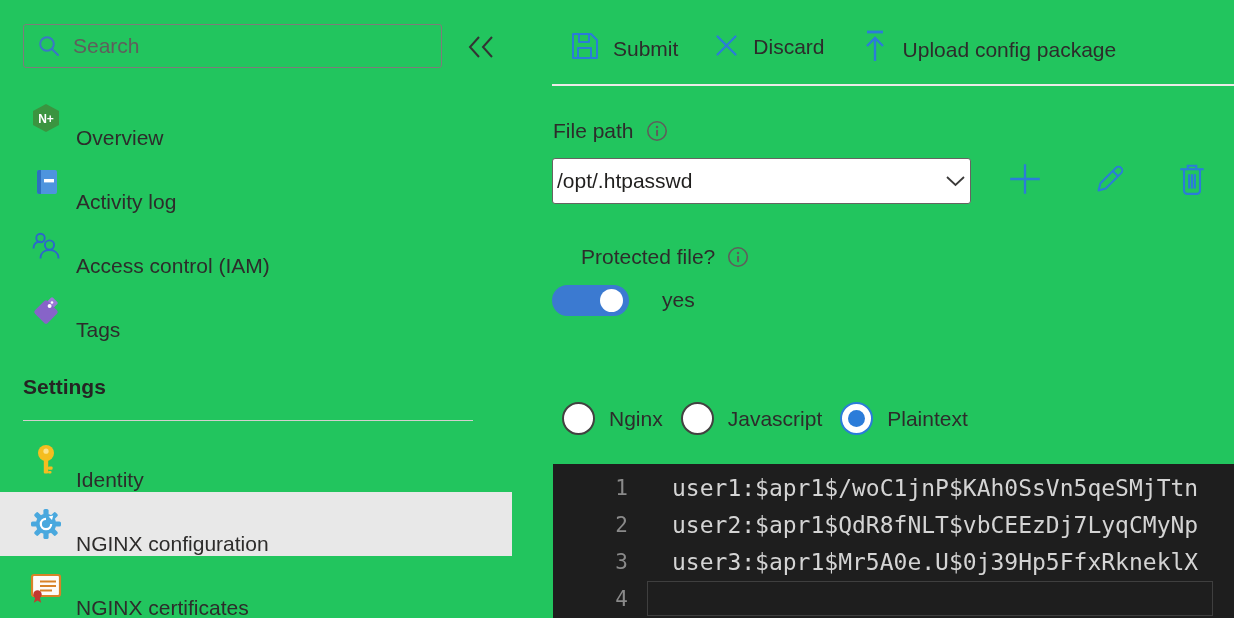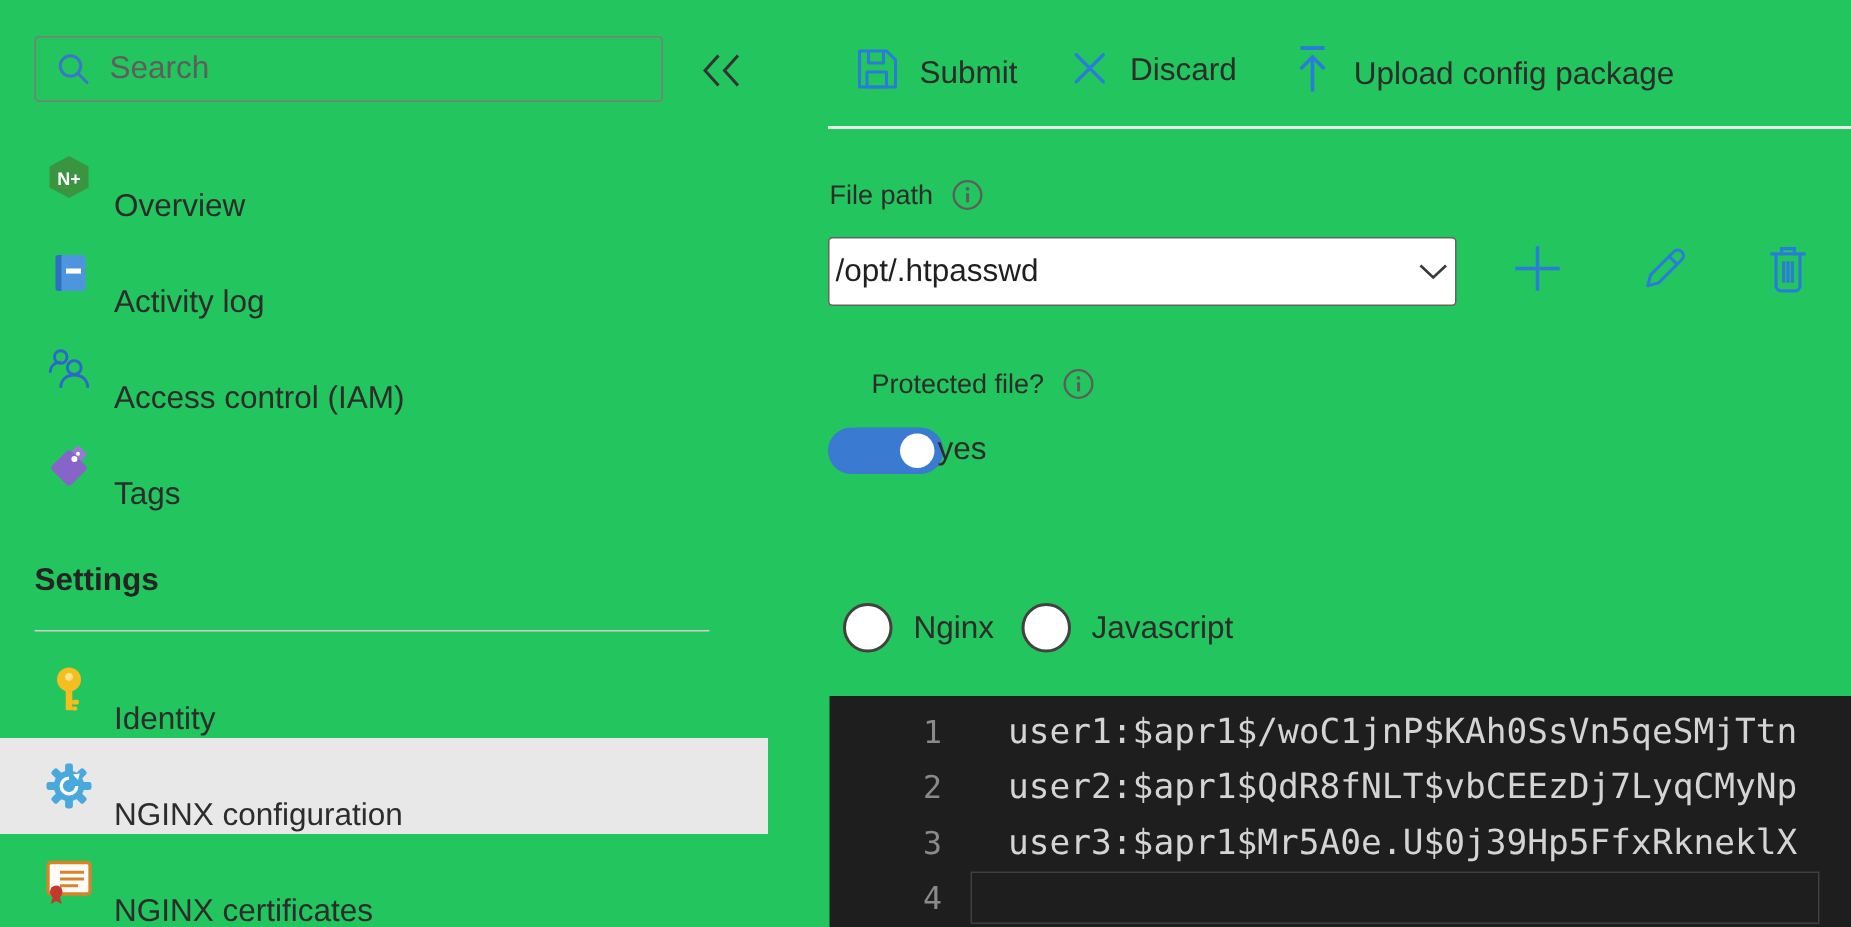--- a/index.html
+++ b/index.html
@@ -44,7 +44,7 @@
   .toolbar-divider { position:absolute; left:552px; top:84px; width:682px; height:2px; background:#eceae8; }
 
   
-  .field-label { font-size:18px; color:#2d2c2b; display:flex; align-items:center; gap:12px; }
+  .field-label { font-size:21px; color:#2d2c2b; display:flex; align-items:center; gap:12px; }
   #file-path-label { position:absolute; left:553px; top:119px; }
   .dropdown {
     position:absolute; left:552px; top:158px; width:419px; height:46px;

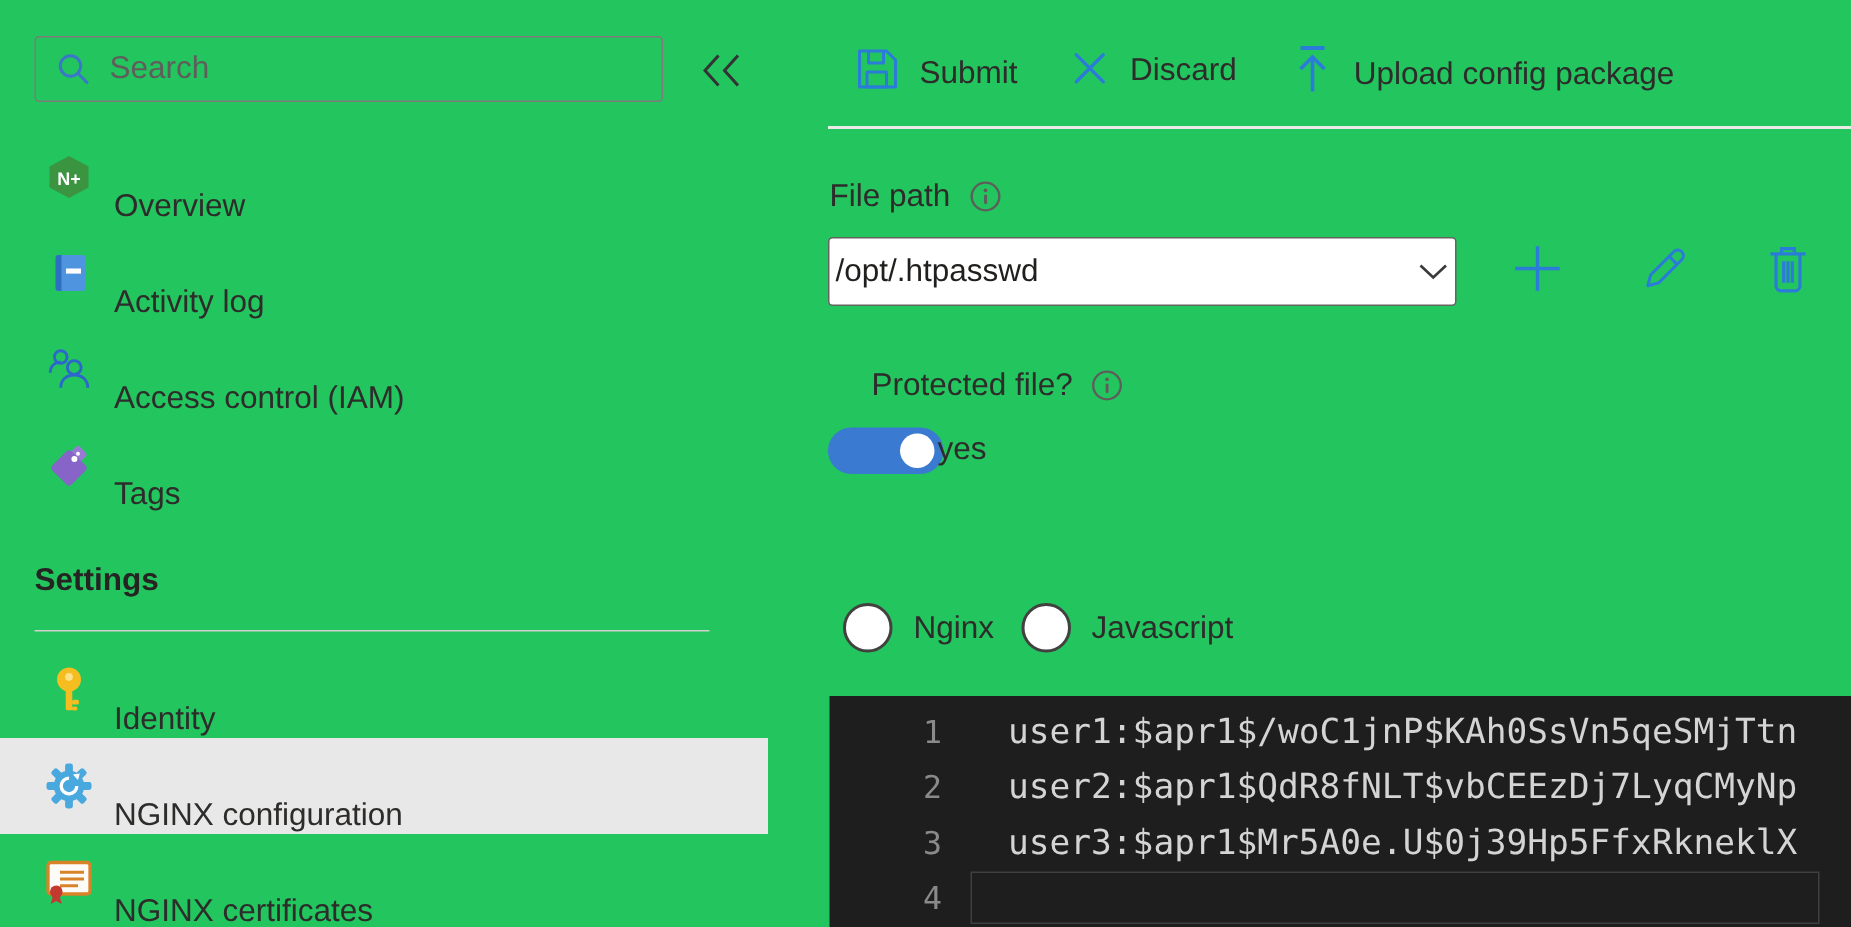--- a/index.html
+++ b/index.html
@@ -62,7 +62,7 @@
     border-radius:16px; background:#3b7ad1; cursor:pointer;
   }
   .toggle .knob { position:absolute; left:48px; top:4px; width:23px; height:23px; border-radius:50%; background:#fff; }
-  #toggle-state { position:absolute; left:625px; top:288px; font-size:21px; color:#2d2c2b; }
+  #toggle-state { position:absolute; left:662px; top:288px; font-size:21px; color:#2d2c2b; }
 
   .radio-row { position:absolute; left:562px; top:402px; display:flex; align-items:center; gap:18px;justify-content:space-between; }
   .radio-option { display:flex; align-items:center; gap:14px; font-size:21px; color:#2d2c2b; cursor:pointer; }

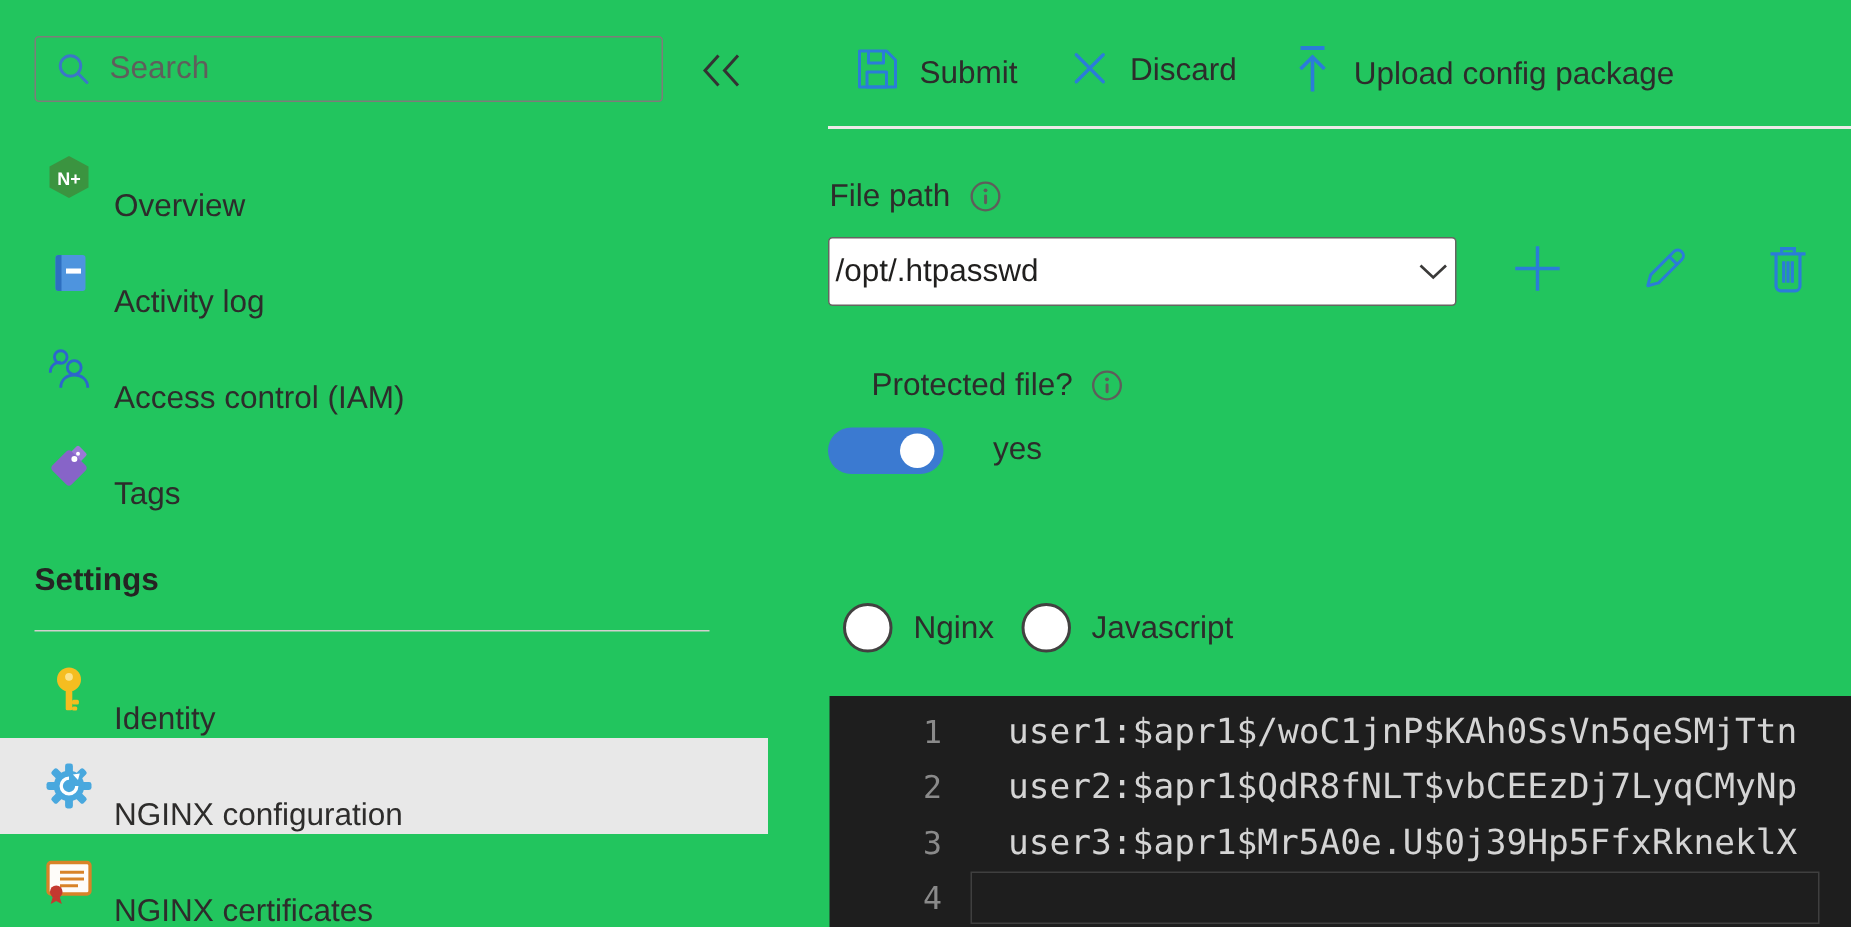--- a/index.html
+++ b/index.html
@@ -294,6 +294,10 @@
       <span class="radio"></span>
       <span>Javascript</span>
     </label>
+    <label class="radio-option selected">
+      <span class="radio"></span>
+      <span>Plaintext</span>
+    </label>
   </div>
 
   <div class="editor">

